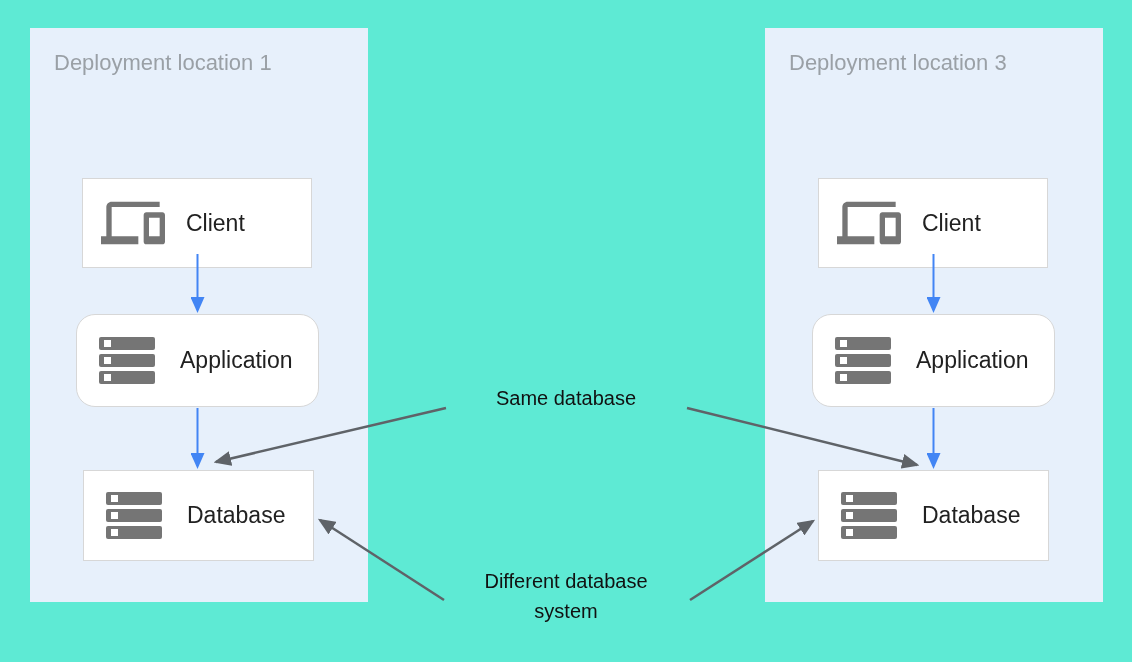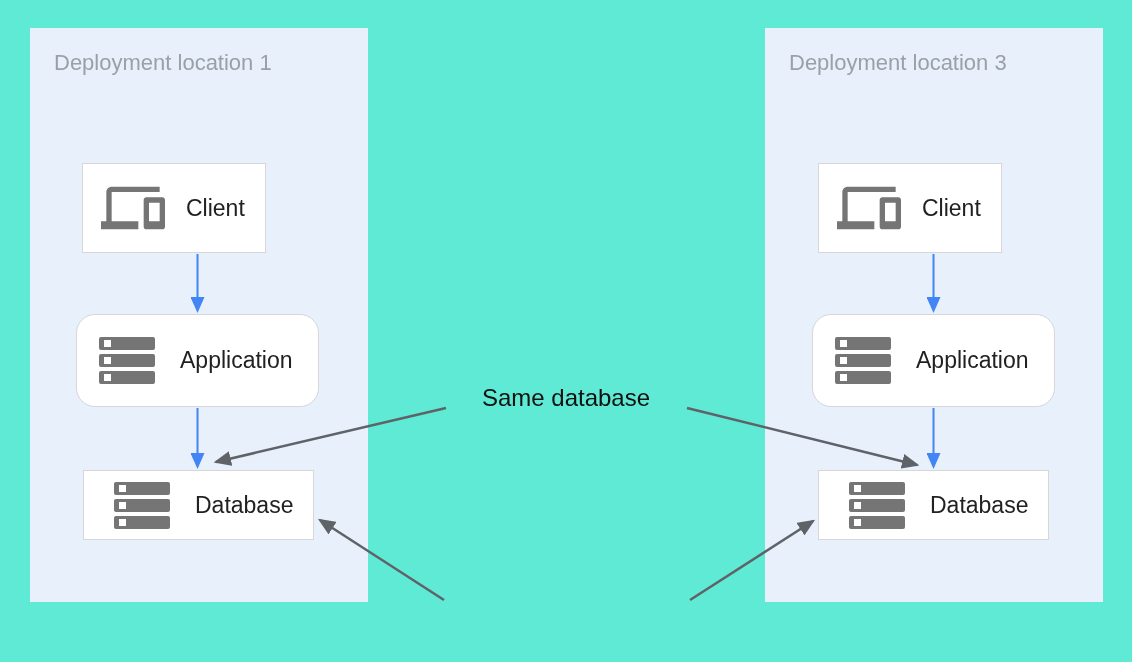--- a/index.html
+++ b/index.html
@@ -55,7 +55,7 @@
     white-space: nowrap;
   }
   
-  .node.client      { left: 52px; top: 135px; width: 184px; height: 90px; }
+  .node.client      { left: 52px; top: 150px; width: 230px; height: 90px; }
   .node.application { left: 46px; top: 286px; width: 243px; height: 93px; border-radius: 19px; }
   .node.database    { left: 53px; top: 442px; width: 231px; height: 70px; padding-left: 8px; }
   #panel-2 .node.client      { left: 53px; }

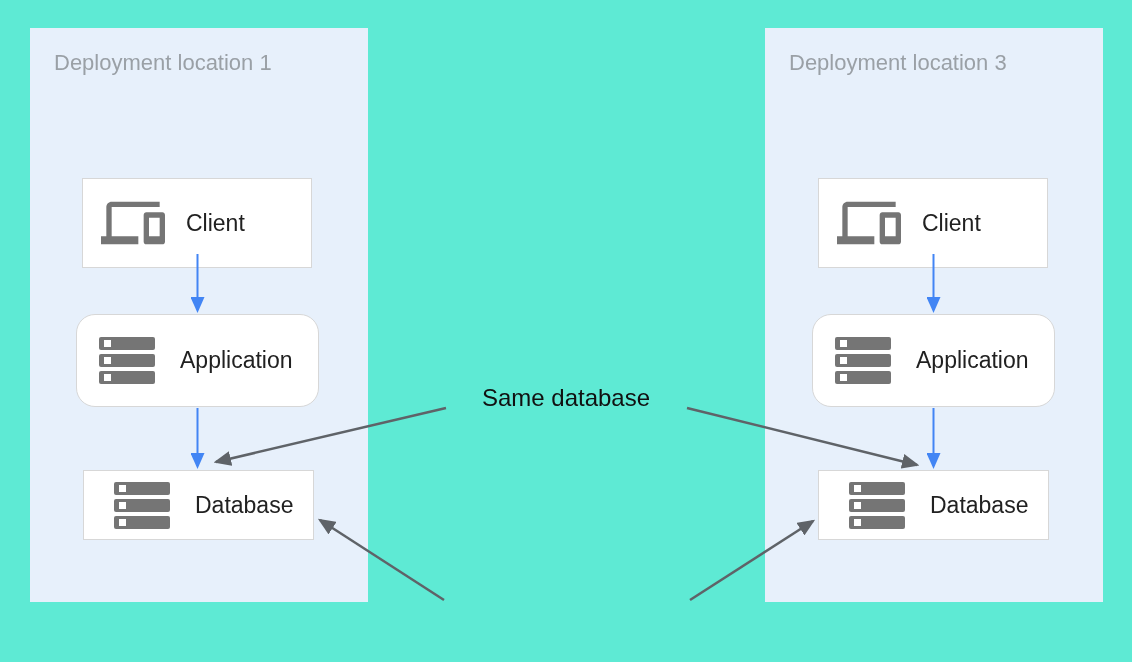--- a/index.html
+++ b/index.html
@@ -74,7 +74,7 @@
     position: absolute;
     width: 260px;
     text-align: center;
-    font-size: 24px;
+    font-size: 20px;
     line-height: 30px;
     color: #111111;
   }

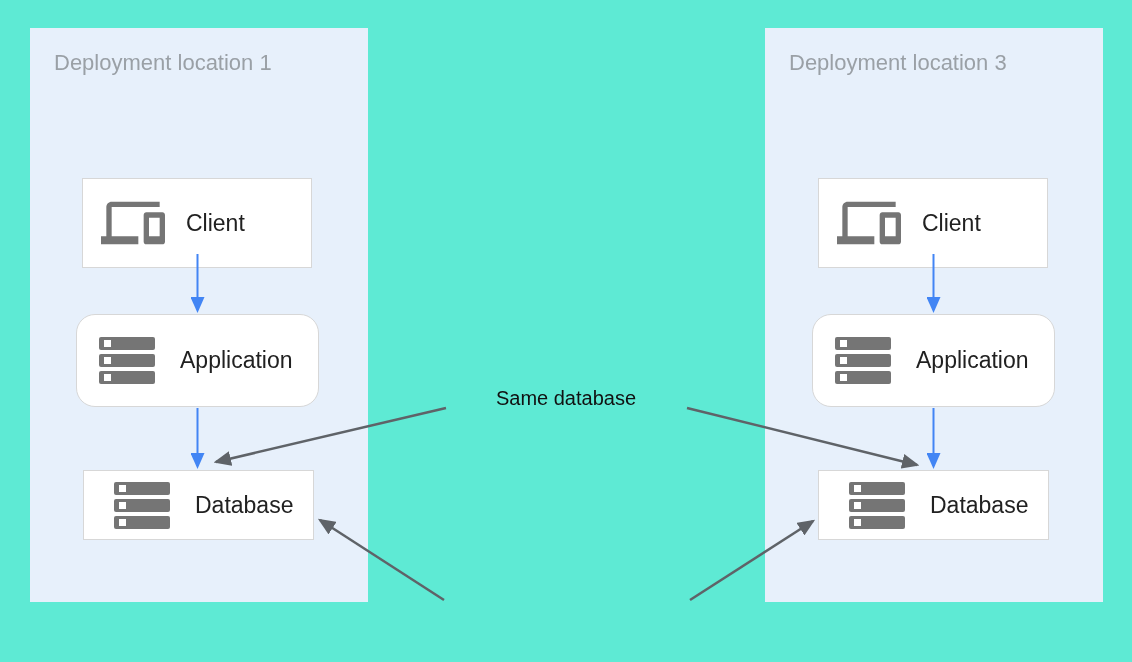--- a/index.html
+++ b/index.html
@@ -57,7 +57,7 @@
   
   .node.client      { left: 52px; top: 150px; width: 230px; height: 90px; }
   .node.application { left: 46px; top: 286px; width: 243px; height: 93px; border-radius: 19px; }
-  .node.database    { left: 53px; top: 442px; width: 231px; height: 70px; padding-left: 8px; }
+  .node.database    { left: 53px; top: 442px; width: 231px; height: 91px; }
   #panel-2 .node.client      { left: 53px; }
   #panel-2 .node.application { left: 47px; }
   #panel-2 .node.database    { left: 53px; }

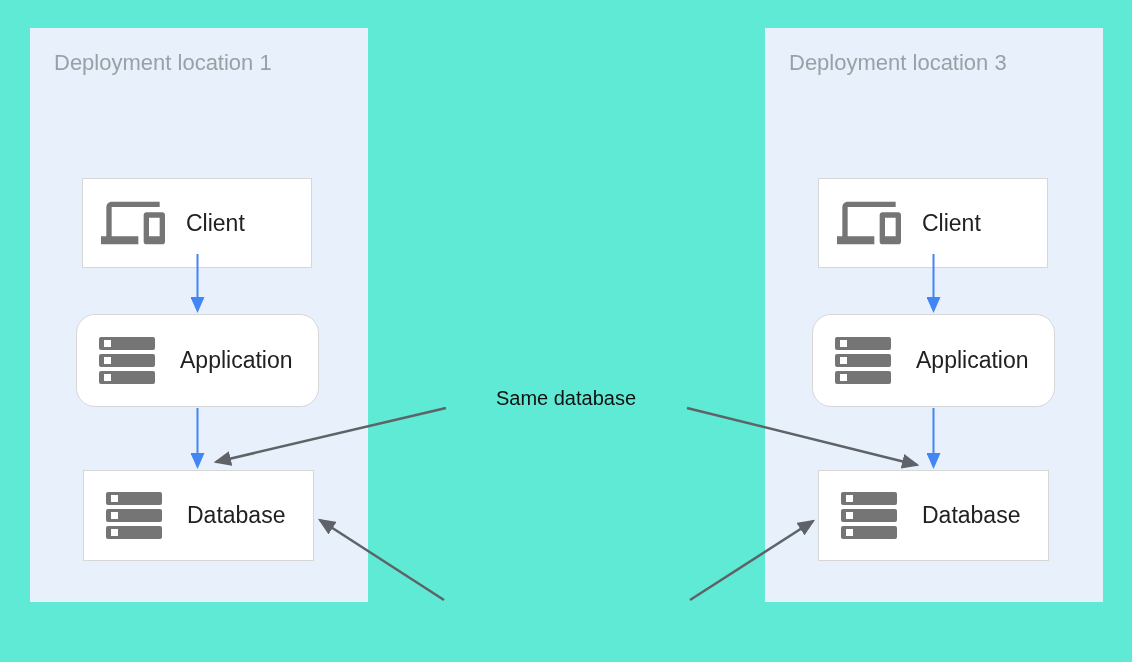--- a/index.html
+++ b/index.html
@@ -189,6 +189,7 @@
     <div>Same database</div>
   </div>
   <div class="annotation" id="annotation-diff">
+    <div>Different database</div>
   </div>
 
   <svg id="arrow-layer" width="1132" height="662" viewBox="0 0 1132 662">

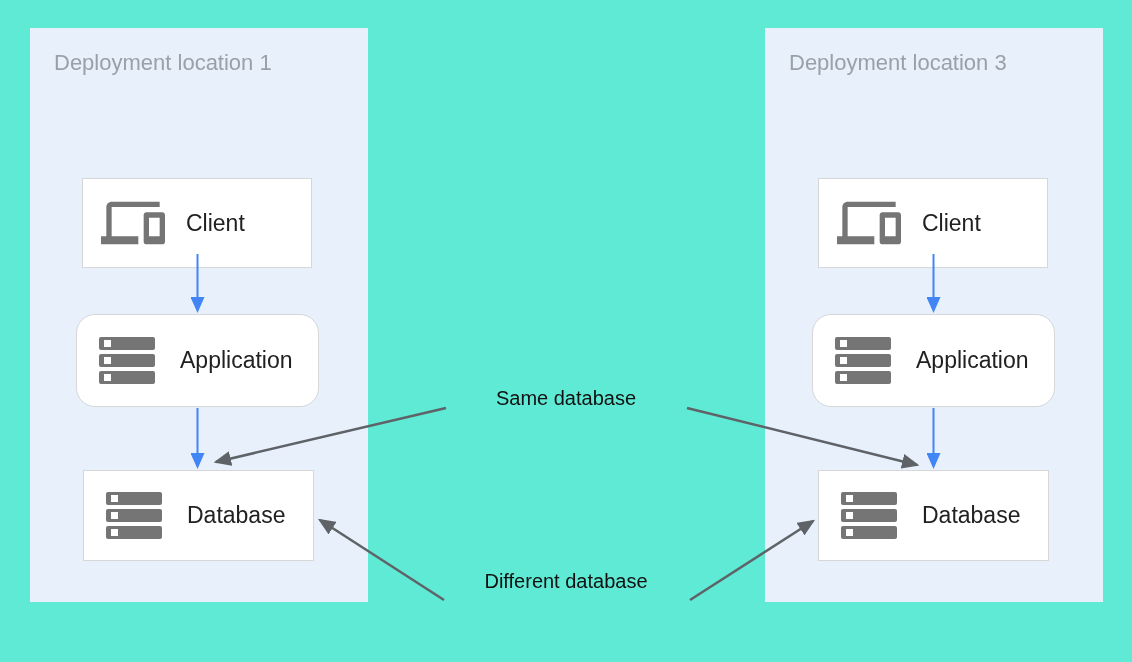--- a/index.html
+++ b/index.html
@@ -190,6 +190,7 @@
   </div>
   <div class="annotation" id="annotation-diff">
     <div>Different database</div>
+    <div>system</div>
   </div>
 
   <svg id="arrow-layer" width="1132" height="662" viewBox="0 0 1132 662">

